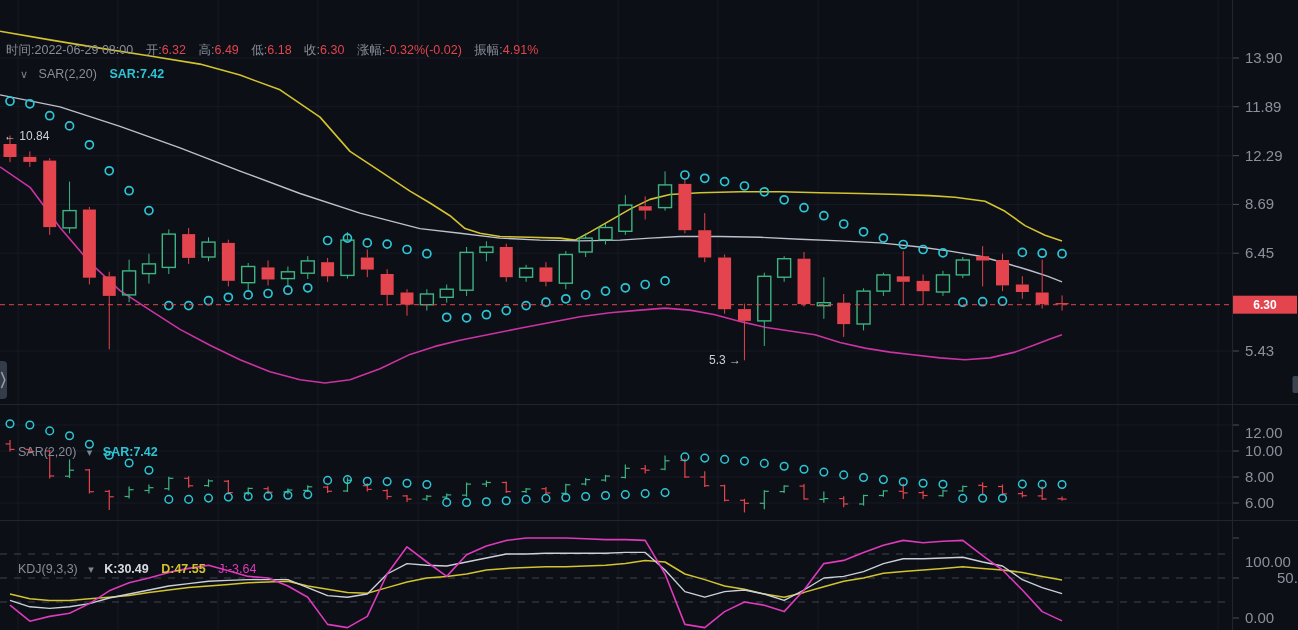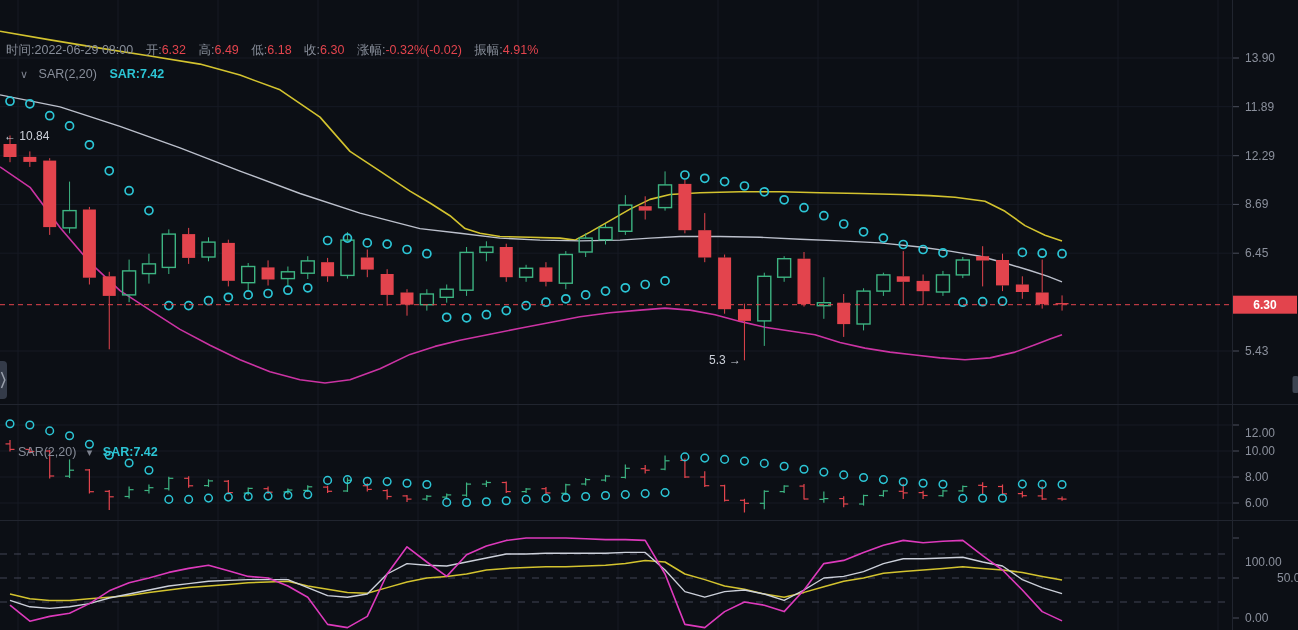--- a/index.html
+++ b/index.html
@@ -15,7 +15,7 @@
   .mag{color:#dd3abc;}
   .gap{margin-right:9px;}
   .chev{color:#7d828e;font-size:11px;margin-right:7px;cursor:pointer;}
-  .axis-lab{position:absolute;z-index:2;left:1245px;color:#8b909c;font-size:12px;height:16px;line-height:16px;}
+  .axis-lab{position:absolute;z-index:2;left:1245px;color:#8b909c;font-size:15px;height:16px;line-height:16px;}
 </style>
 </head>
 <body>

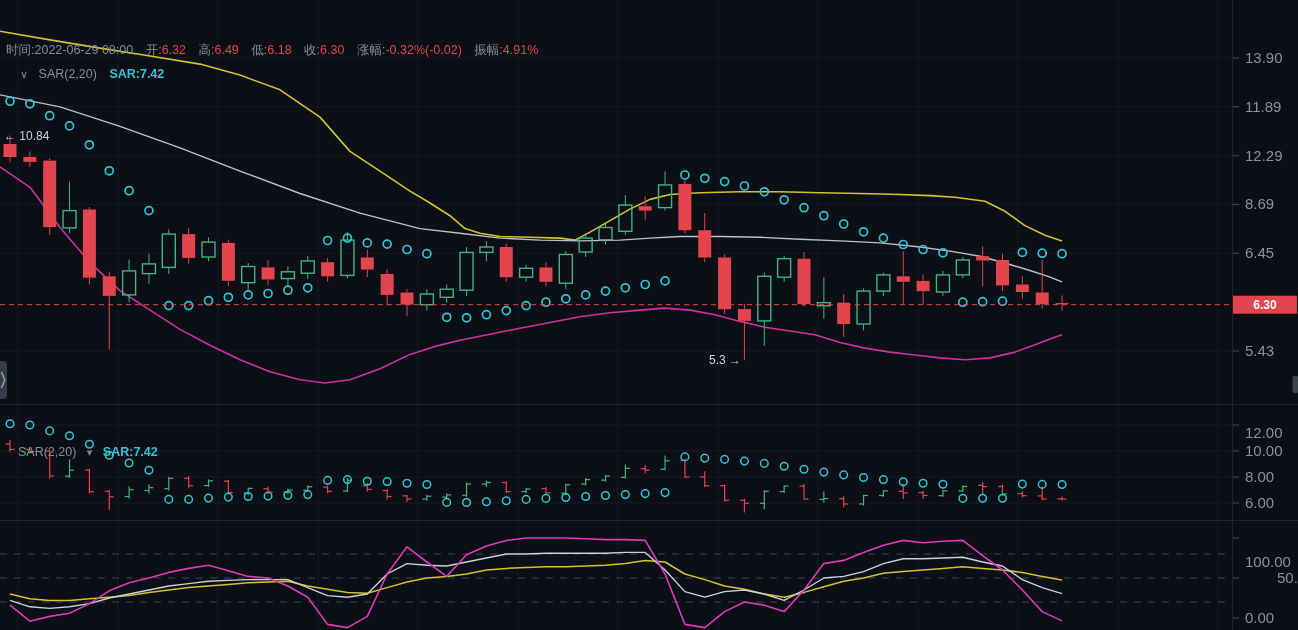--- a/index.html
+++ b/index.html
@@ -534,6 +534,13 @@
     <span class="cyan">SAR:7.42</span>
   </div>
 
+  <div class="ov" style="left:18px;top:523px;">
+    <span class="lab">KDJ(9,3,3)</span>
+    <span class="chev" style="margin-left:7px;">▾</span>
+    <span class="wht gap">K:30.49</span>
+    <span class="yel gap">D:47.55</span>
+    <span class="mag">J:-3.64</span>
+  </div>
 
   <div id="axis">
       <div class="axis-lab" style="top: 50px;">13.90</div>

